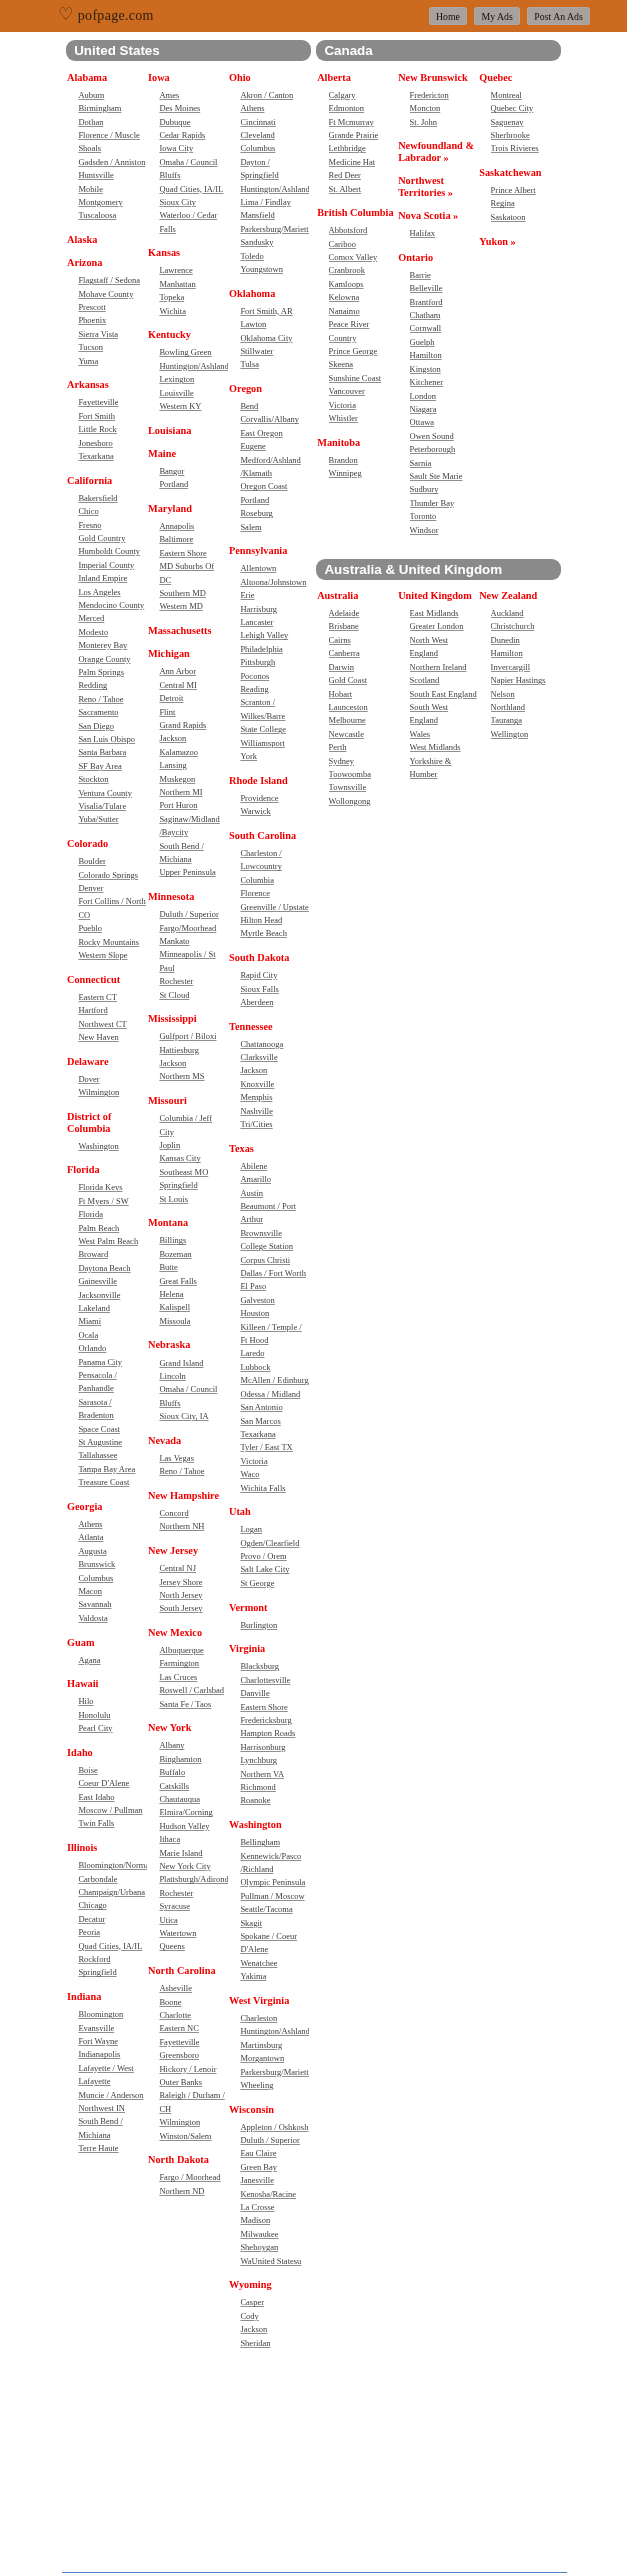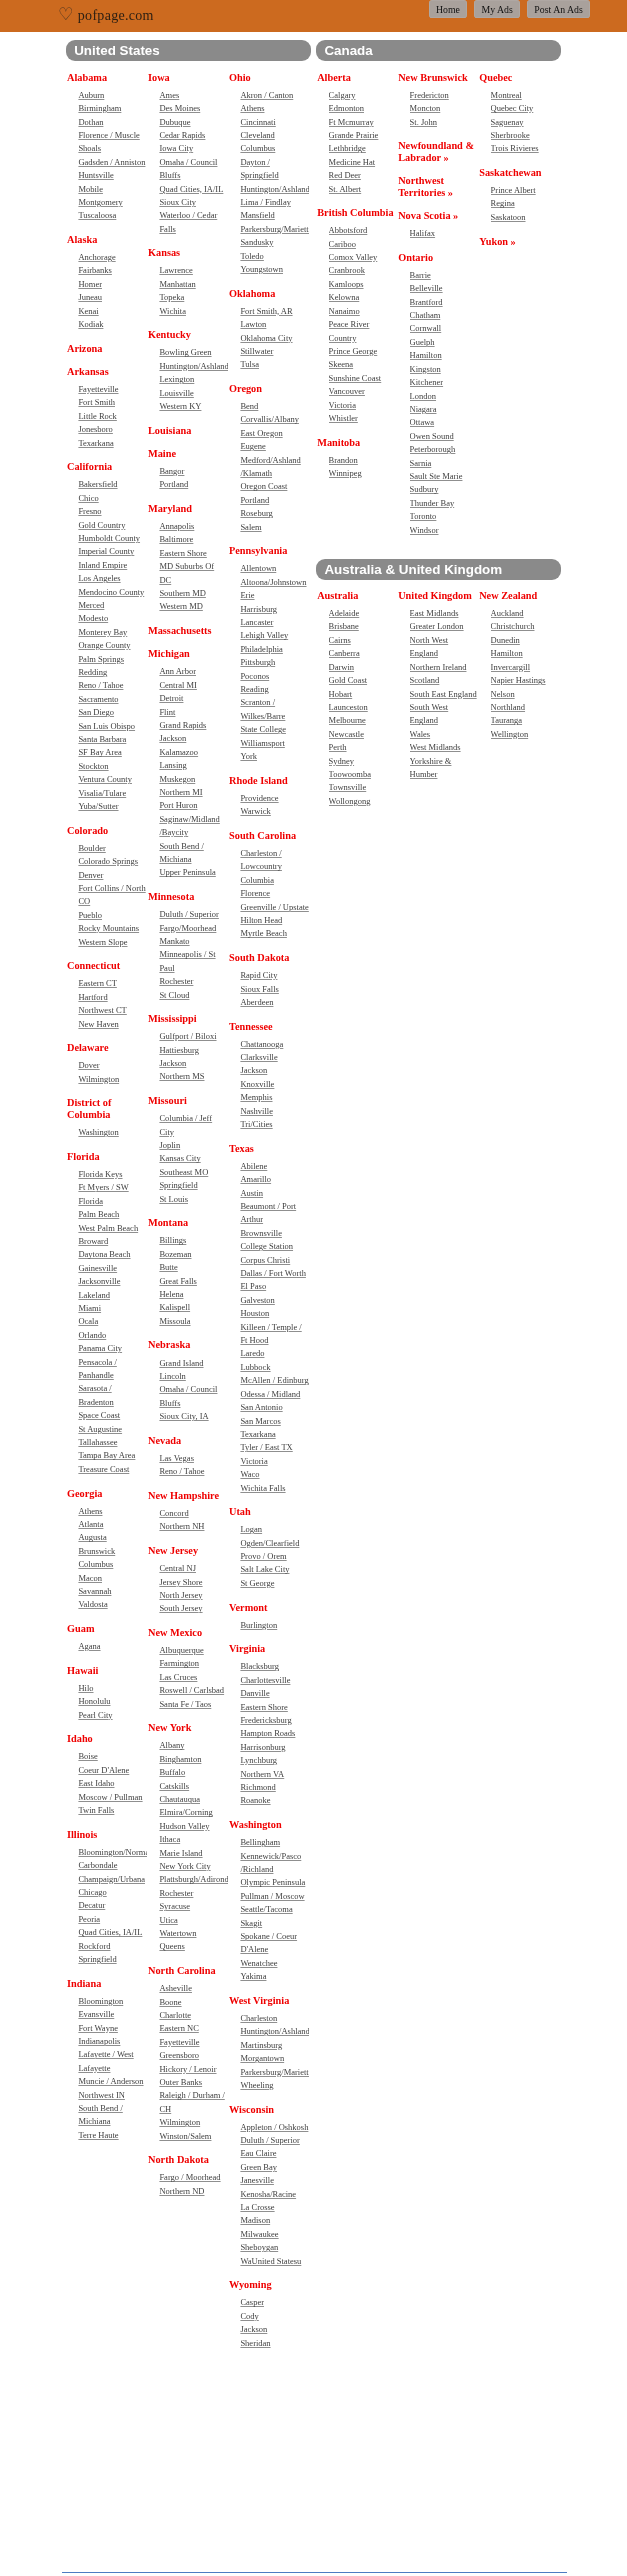--- a/index.html
+++ b/index.html
@@ -10,7 +10,7 @@
   .logo{display:flex;align-items:center;margin-left:58px;gap:4.1px;}
   .heart{font-size:17.5px;line-height:1;color:#4a3420;transform:translateY(-1px);}
   .logo-text{font-size:14px;color:#2e2013;letter-spacing:0.3px;}
-  .topnav{position:absolute;right:38px;top:0;height:32px;display:flex;align-items:flex-start;gap:7.2px;}
+  .topnav{position:absolute;right:38px;top:0;height:32px;display:flex;align-items:center;gap:7.2px;}
   .navbtn{background:#a9a19c;color:#111;border-radius:3.6px;padding:3.6px 7.2px;font-size:9.8px;cursor:pointer;box-shadow:0 0 0 0.5px #b5aeaa inset;}
 
   

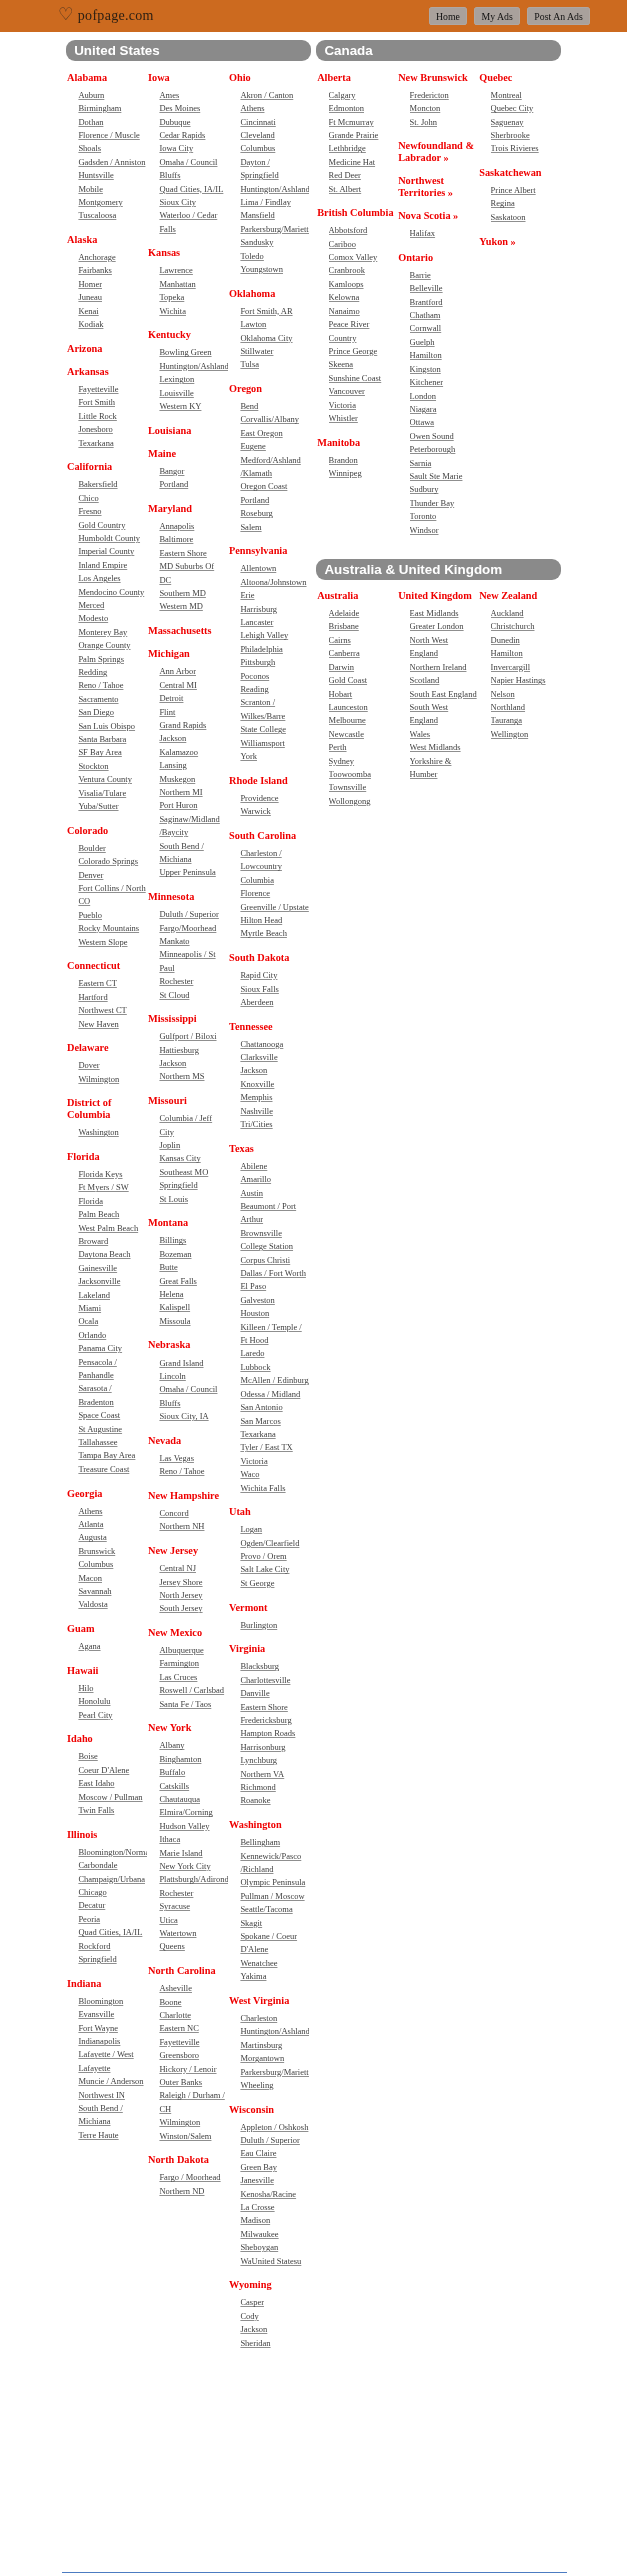--- a/index.html
+++ b/index.html
@@ -67,14 +67,6 @@
                 <li><a class="city" href="#">Tuscaloosa</a></li>
               </ul>
               <h3 class="state">Alaska</h3>
-              <ul class="cities">
-                <li><a class="city" href="#">Anchorage</a></li>
-                <li><a class="city" href="#">Fairbanks</a></li>
-                <li><a class="city" href="#">Homer</a></li>
-                <li><a class="city" href="#">Juneau</a></li>
-                <li><a class="city" href="#">Kenai</a></li>
-                <li><a class="city" href="#">Kodiak</a></li>
-              </ul>
               <h3 class="state">Arizona</h3>
               <h3 class="state">Arkansas</h3>
               <ul class="cities">

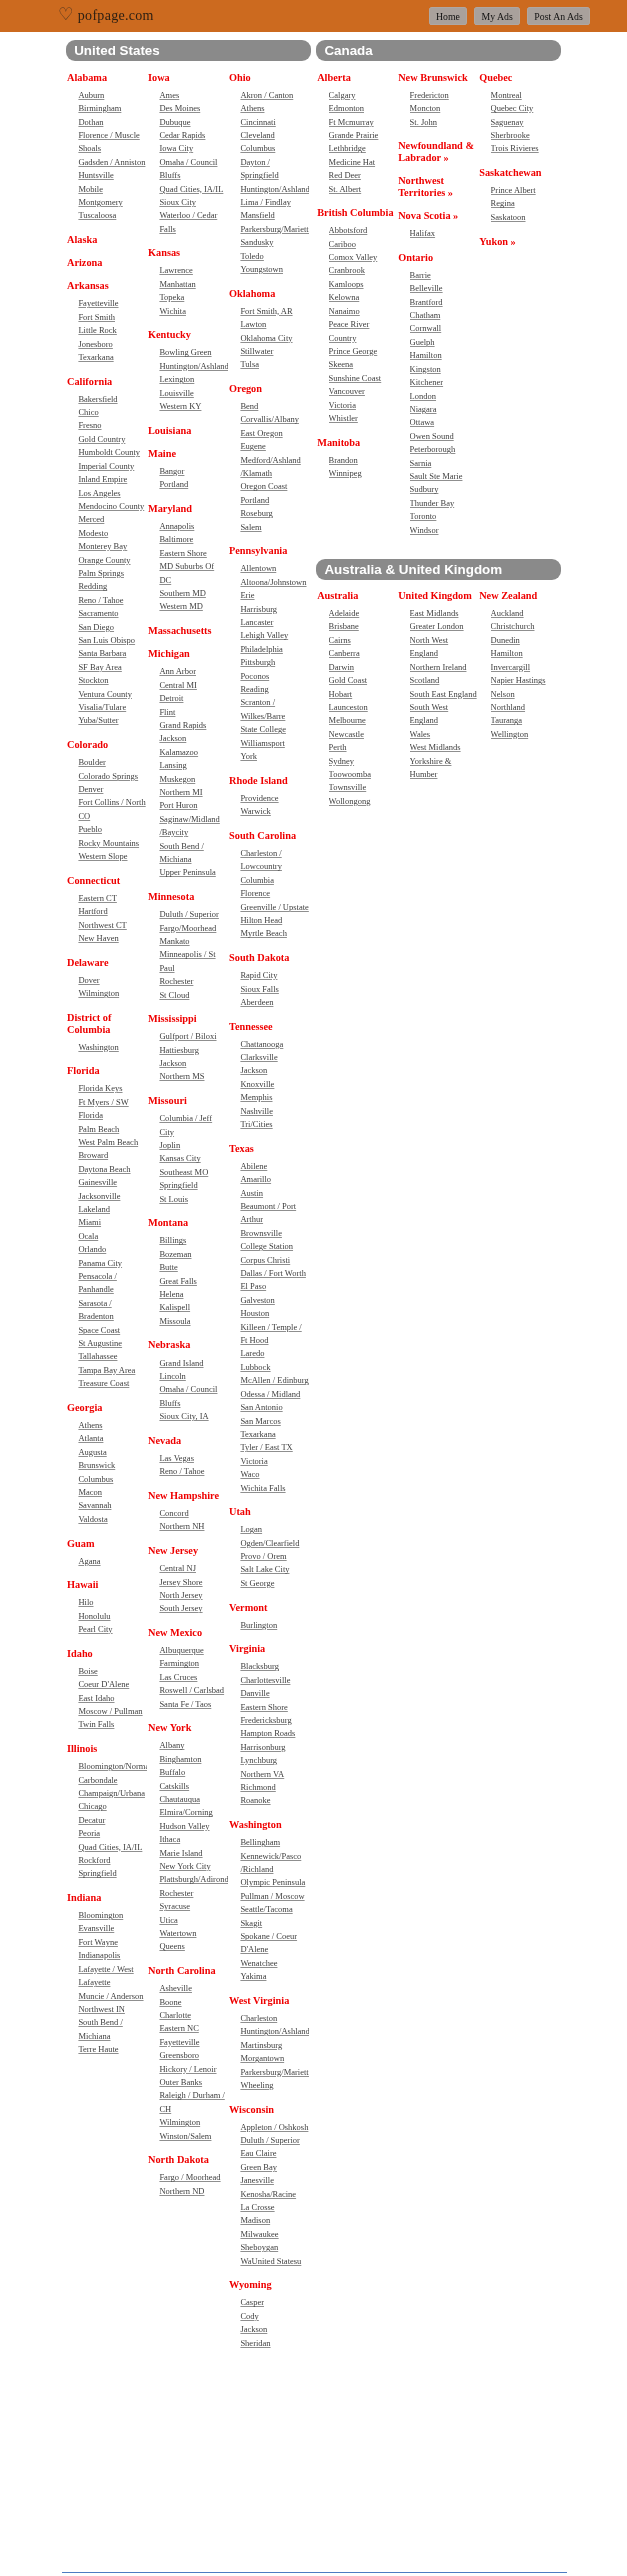--- a/index.html
+++ b/index.html
@@ -68,6 +68,15 @@
               </ul>
               <h3 class="state">Alaska</h3>
               <h3 class="state">Arizona</h3>
+              <ul class="cities">
+                <li><a class="city" href="#">Flagstaff / Sedona</a></li>
+                <li><a class="city" href="#">Mohave County</a></li>
+                <li><a class="city" href="#">Prescott</a></li>
+                <li><a class="city" href="#">Phoenix</a></li>
+                <li><a class="city" href="#">Sierra Vista</a></li>
+                <li><a class="city" href="#">Tucson</a></li>
+                <li><a class="city" href="#">Yuma</a></li>
+              </ul>
               <h3 class="state">Arkansas</h3>
               <ul class="cities">
                 <li><a class="city" href="#">Fayetteville</a></li>

